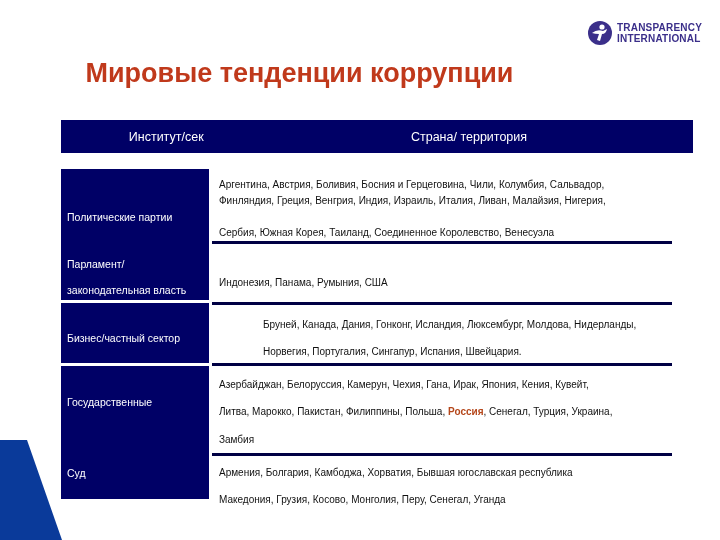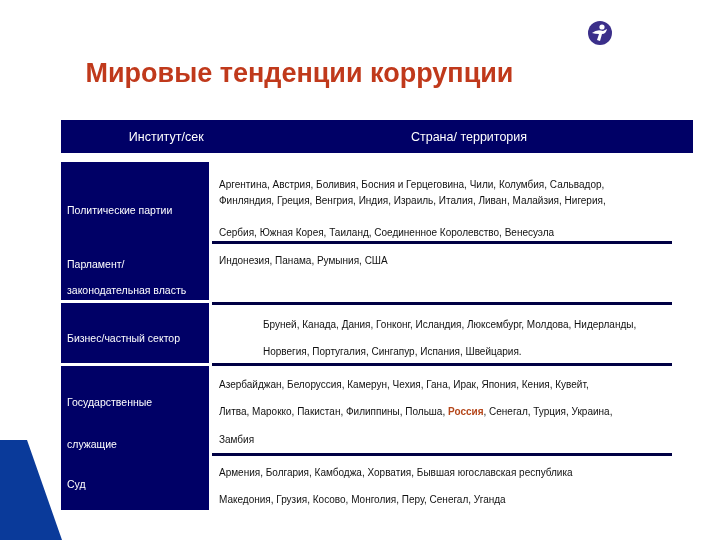--- a/index.html
+++ b/index.html
@@ -55,6 +55,10 @@
     <circle cx="15" cy="7" r="2.6" fill="#ffffff"></circle>
     <path d="M5 13 Q10 9 16 11 L20 9 Q19 14 15 14 L13 21 L10 20 L12 14 Q8 14 5 13Z" fill="#ffffff"></path>
   </svg>
+  <div class="logo-text">
+    <div>TRANSPARENCY</div>
+    <div>INTERNATIONAL</div>
+  </div>
 </div>
 
 <div class="title">Мировые тенденции коррупции</div>

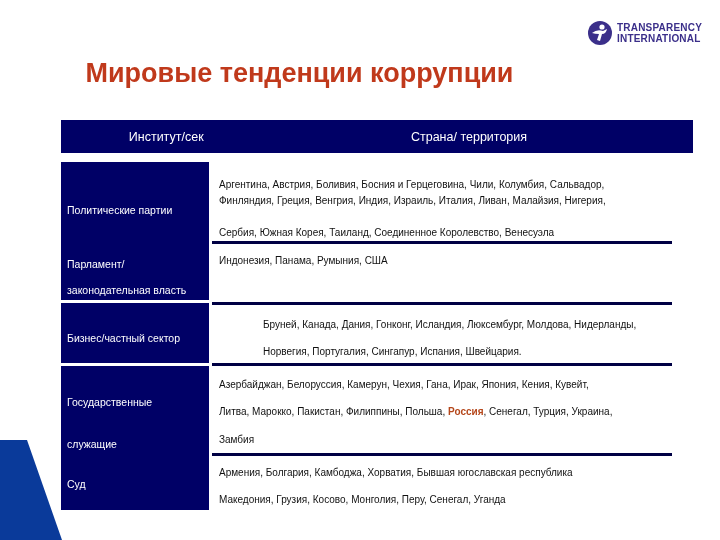--- a/index.html
+++ b/index.html
@@ -66,7 +66,7 @@
 <div class="hdr hdr-left">Институт/сектор</div>
 <div class="hdr hdr-right">Страна/ территория</div>
 
-<div class="lcell" style="top:162px;height:108px;text-decoration:underline;">
+<div class="lcell" style="top:169px;height:108px;text-decoration:underline;">
   <span style="top:42px;">Политические партии</span>
 </div>
 <div class="rtext" style="top:179px;">Аргентина, Австрия, Боливия, Босния и Герцеговина, Чили, Колумбия, Сальвадор,</div>

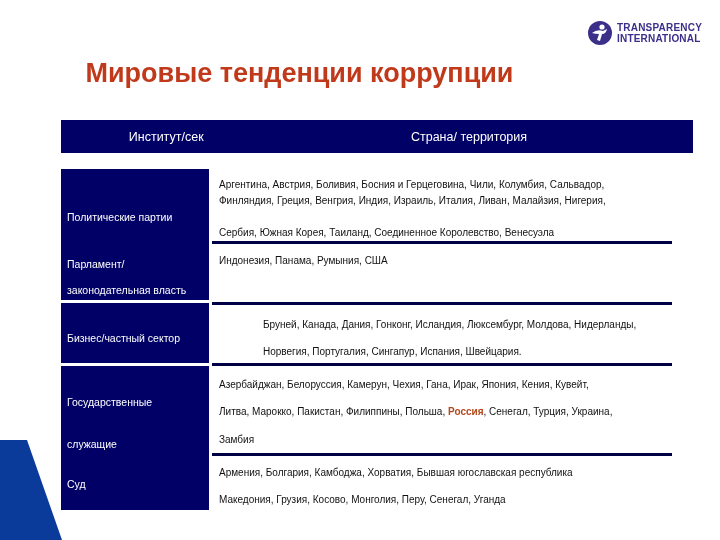--- a/index.html
+++ b/index.html
@@ -78,7 +78,7 @@
   <span style="top:15px;">Парламент/</span>
   <span style="top:41px;">законодательная власть</span>
 </div>
-<div class="rtext" style="top:255px;">Индонезия, Панама, Румыния, США</div>
+<div class="rtext" style="top:277px;">Индонезия, Панама, Румыния, США</div>
 <div class="divider" style="top:302px;"></div>
 
 <div class="lcell" style="top:303px;height:60px;">

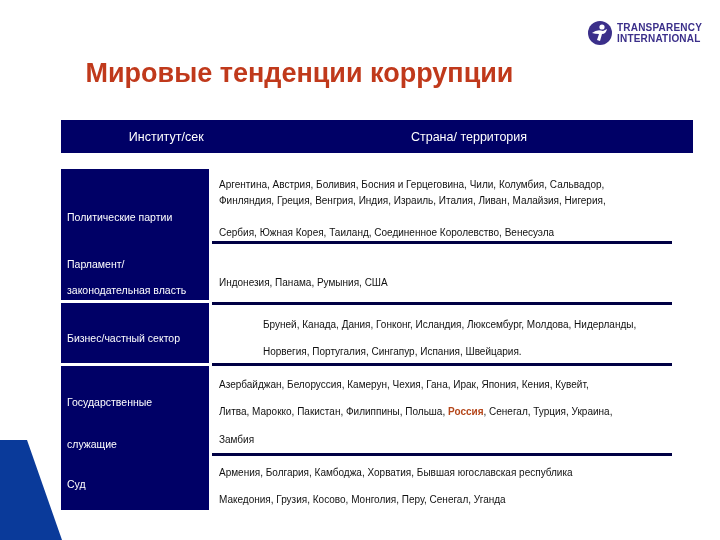--- a/index.html
+++ b/index.html
@@ -97,7 +97,7 @@
 <div class="rtext" style="top:434px;">Замбия</div>
 <div class="divider" style="top:453px;"></div>
 
-<div class="lcell" style="top:452px;height:58px;">
+<div class="lcell" style="top:441px;height:58px;">
   <span style="top:26px;">Суд</span>
 </div>
 <div class="rtext" style="top:467px;">Армения, Болгария, Камбоджа, Хорватия, Бывшая югославская республика</div>

